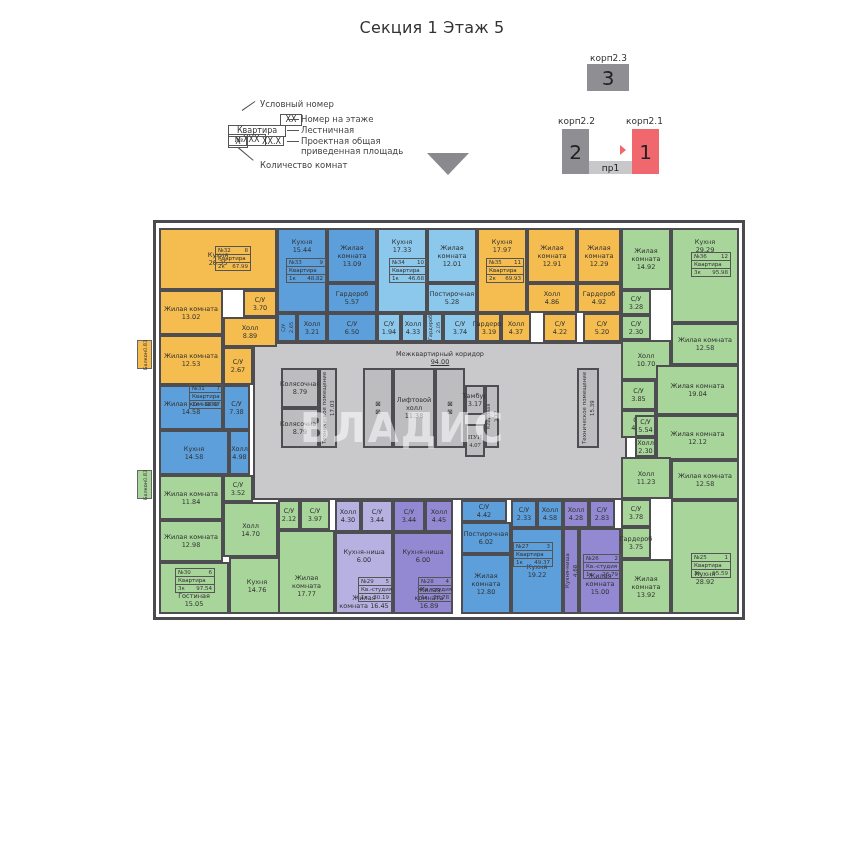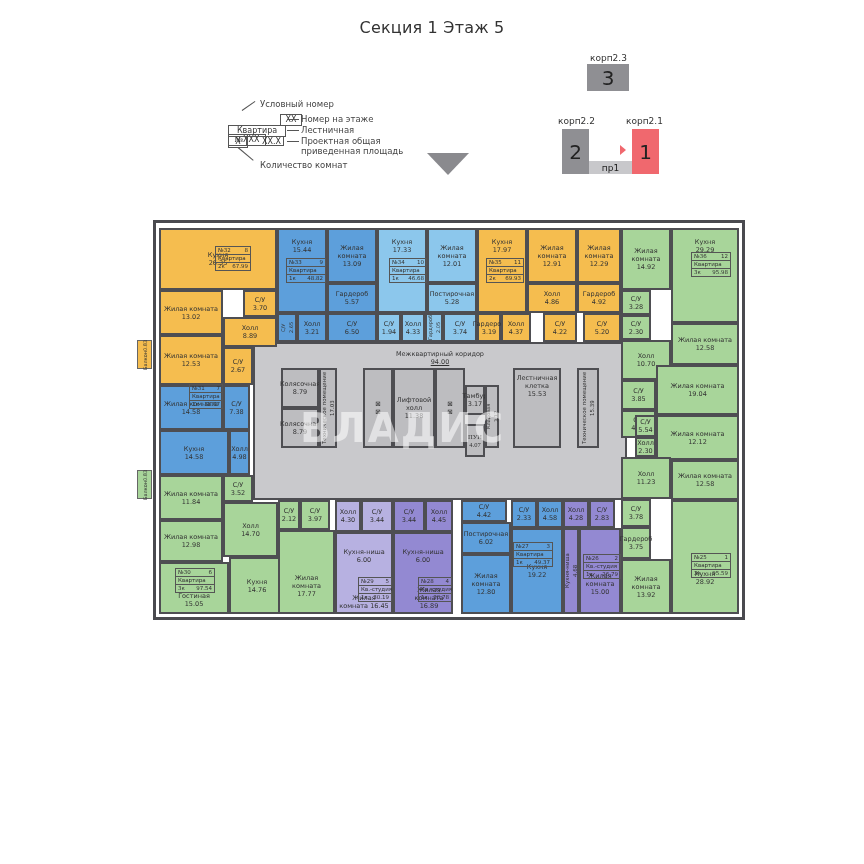--- a/index.html
+++ b/index.html
@@ -117,10 +117,6 @@
       <span>Кладовая</span> 
       <span>3.17</span>
     </div>
-  <div class="room core" style="left:360px;top:148px;width:48px;height:80px;justify-content:flex-start;padding-top:4px;">
-      <span>Лестничная клетка</span>
-      <span>15.53</span>
-    </div>
   <div class="room core rot" style="left:424px;top:148px;width:22px;height:80px;font-size:5.5px;">
       <span>Техническое помещение</span> 
       <span>15.39</span>

